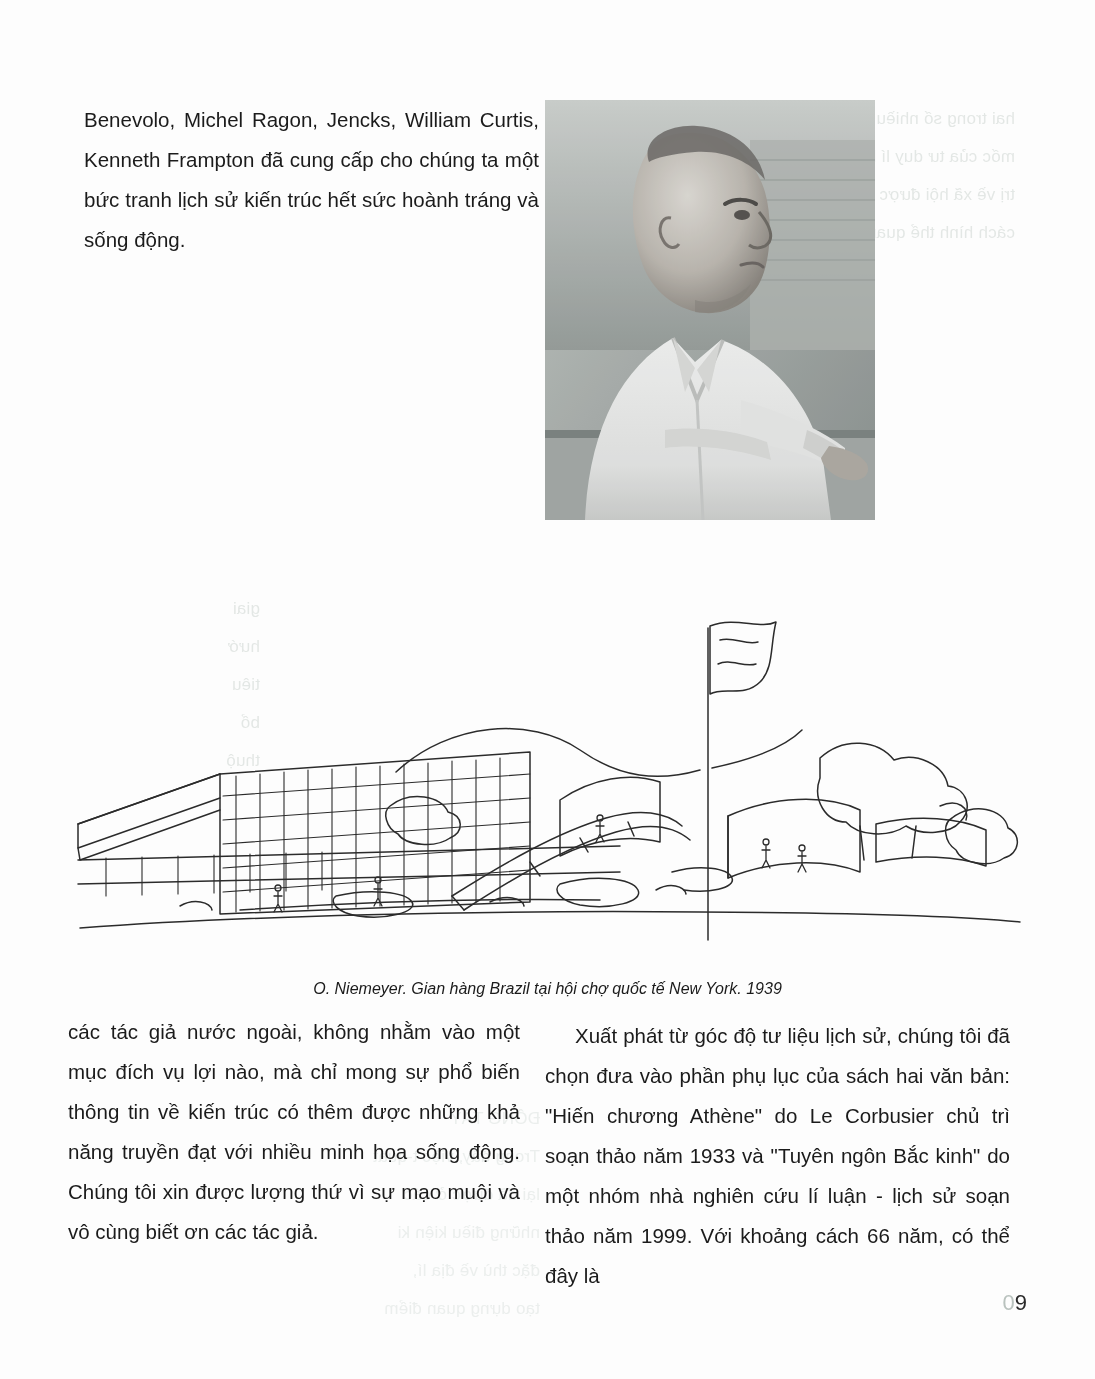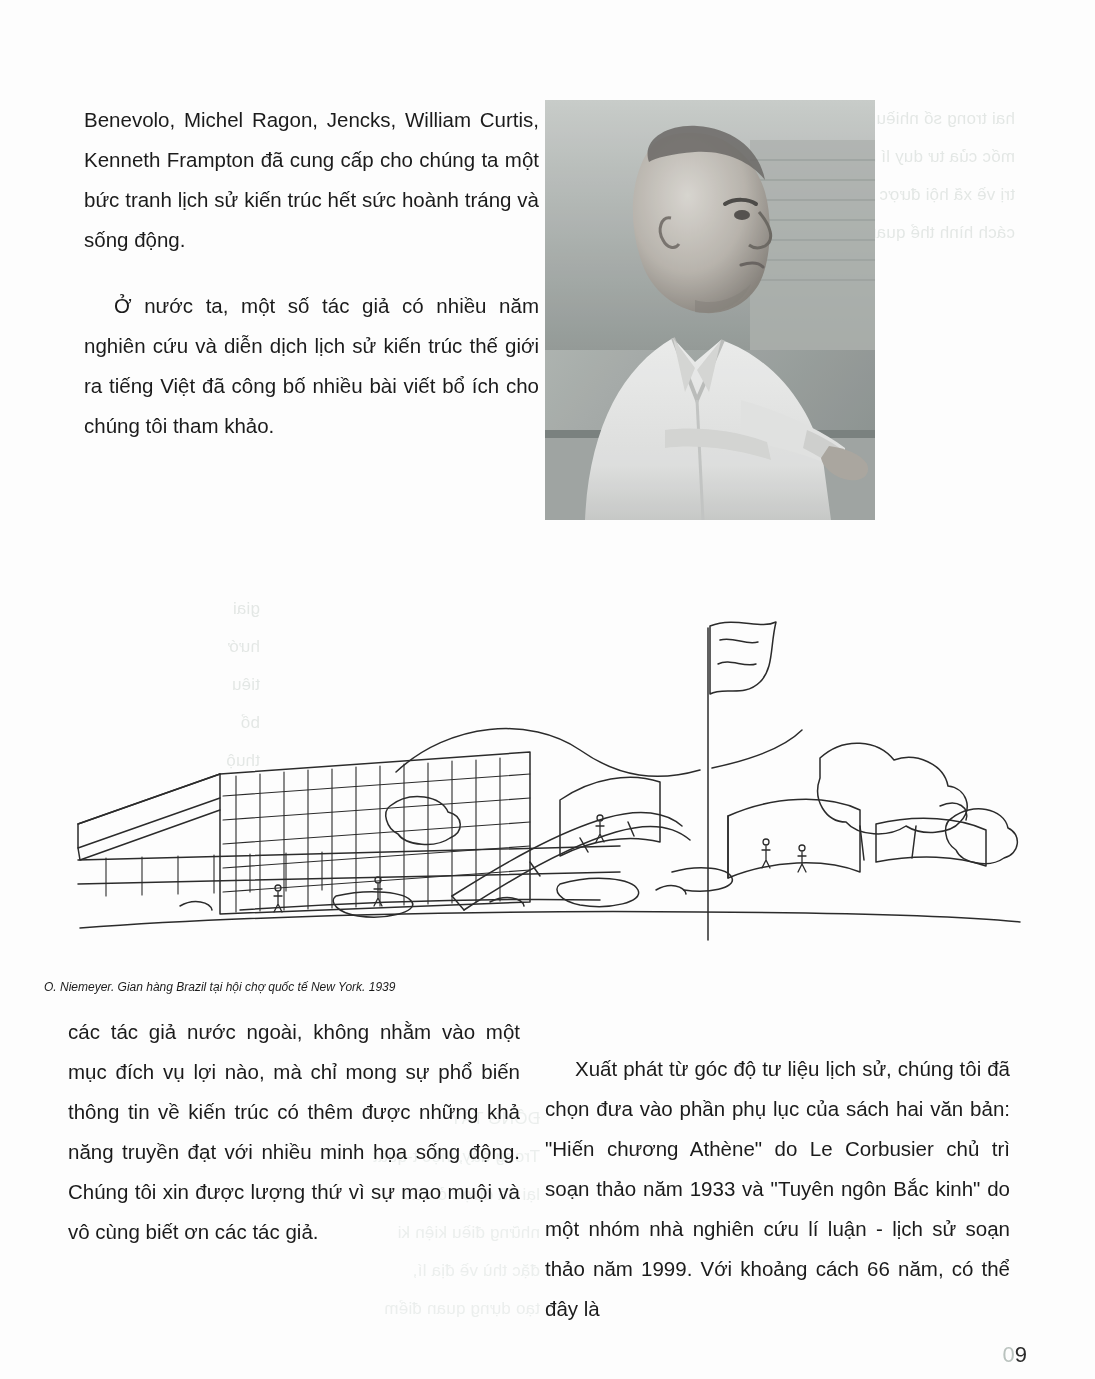--- a/index.html
+++ b/index.html
@@ -142,7 +142,6 @@
 
   <div class="col-left">
     <p class="para">Benevolo, Michel Ragon, Jencks, William Curtis, Kenneth Frampton đã cung cấp cho chúng ta một bức tranh lịch sử kiến trúc hết sức hoành tráng và sống động.</p>
-    <p class="para indent">Ở nước ta, một số tác giả có nhiều năm nghiên cứu và diễn dịch lịch sử kiến trúc thế giới ra tiếng Việt đã công bố nhiều bài viết bổ ích cho chúng tôi tham khảo.</p>
   </div>
 
   <div class="figure-photo">

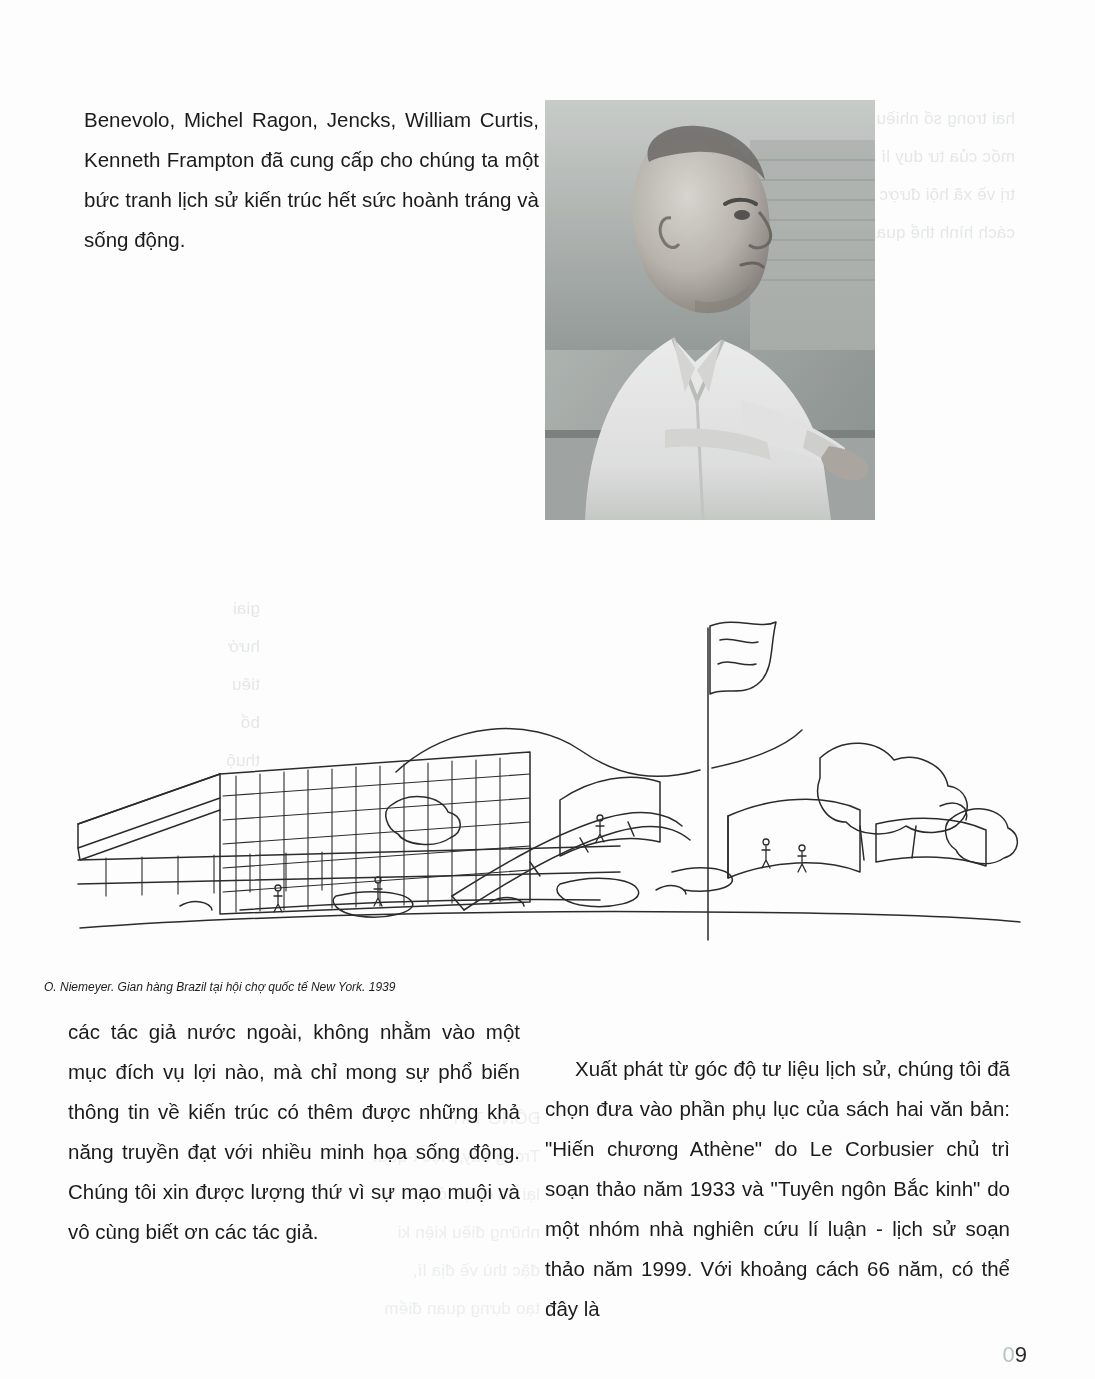--- a/index.html
+++ b/index.html
@@ -84,11 +84,11 @@
   }
   .drawing-caption {
     position: absolute;
-    left: 44px;
+    left: 60px;
     top: 980px;
     width: 975px;
-    text-align: left;
-    font-size: 12px;
+    text-align: center;
+    font-size: 16px;
     font-style: italic;
     color: #1b1b1b;
   }

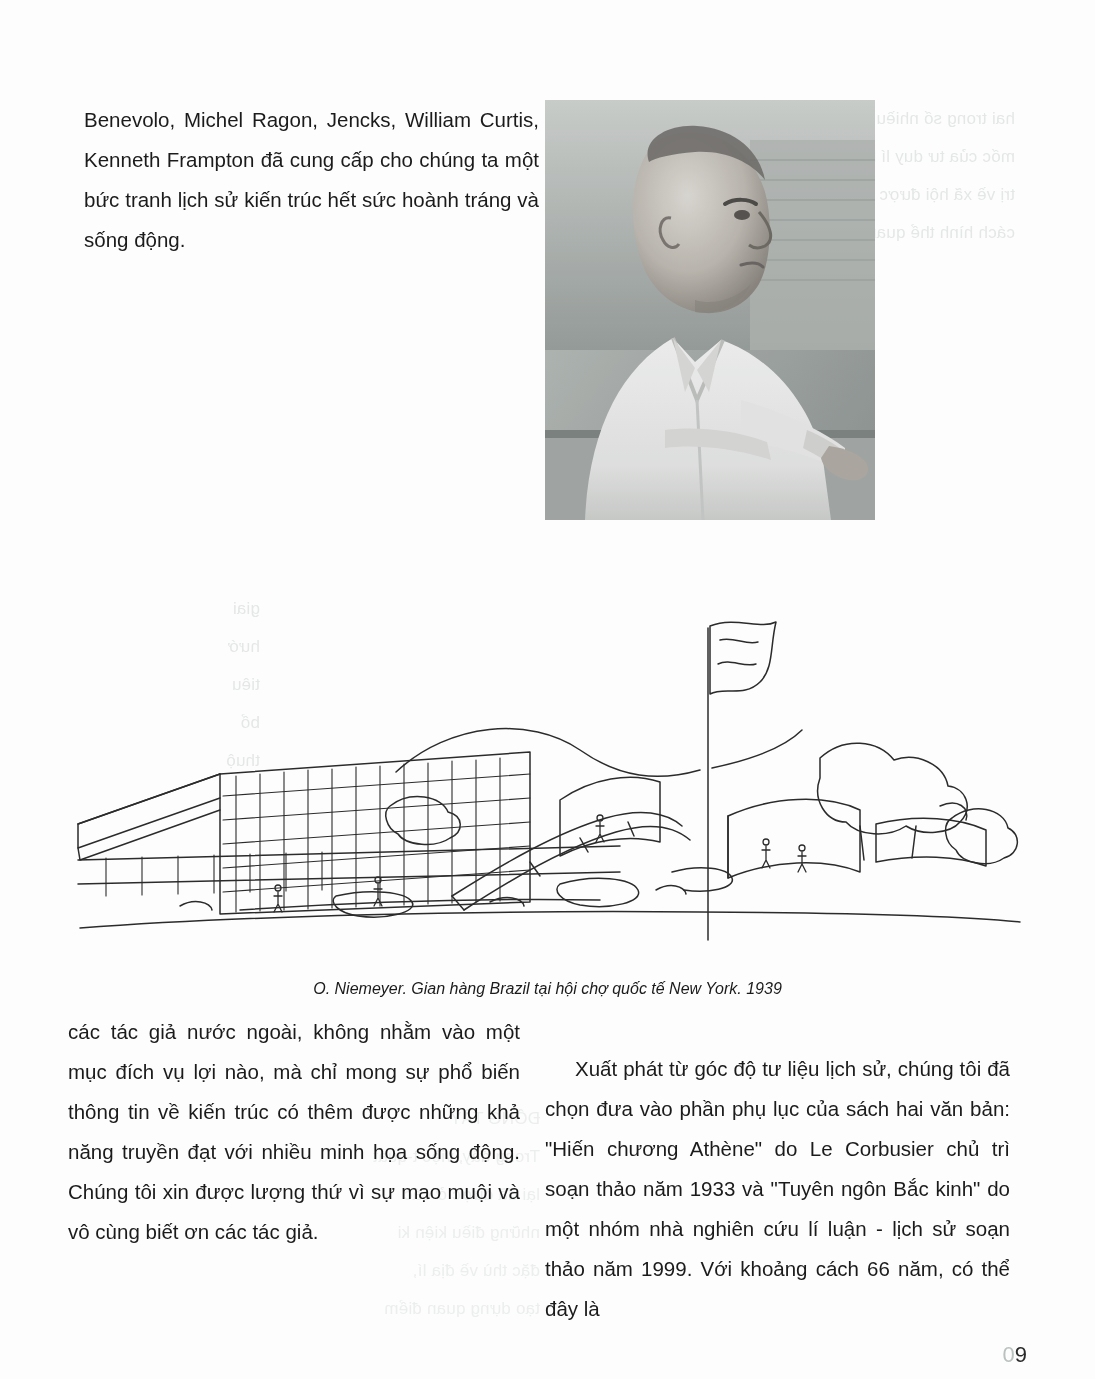--- a/index.html
+++ b/index.html
@@ -102,7 +102,7 @@
   .col-bottom-right {
     position: absolute;
     left: 545px;
-    top: 1049px;
+    top: 1016px;
     width: 465px;
   }
 

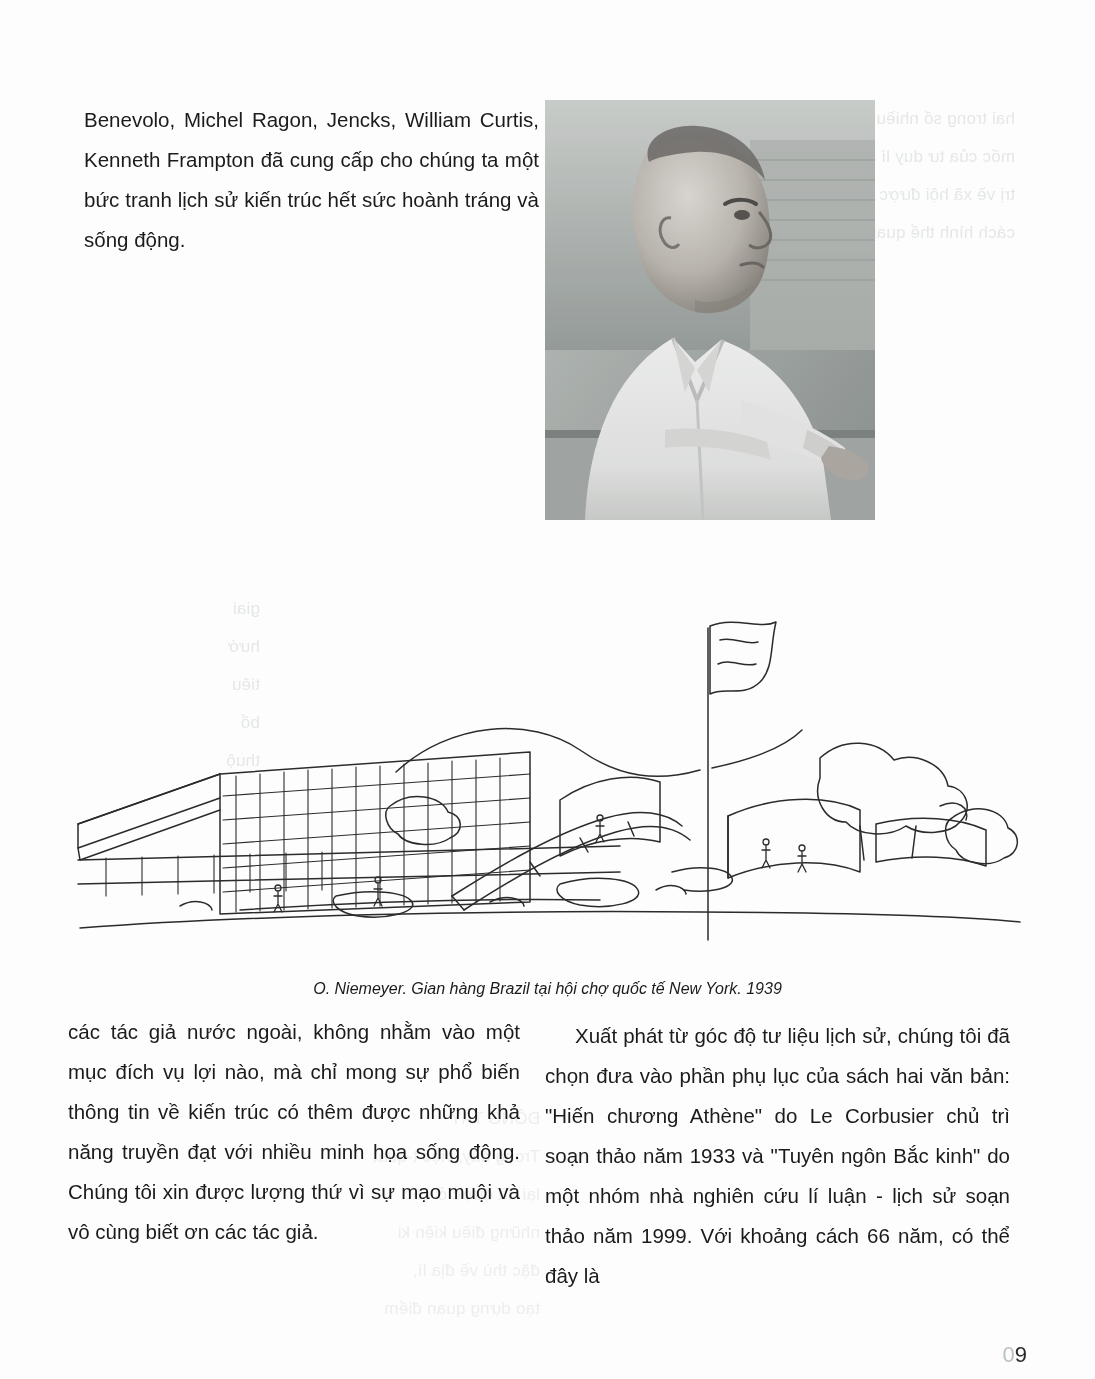--- a/index.html
+++ b/index.html
@@ -109,7 +109,7 @@
   .page-number {
     position: absolute;
     right: 68px;
-    top: 1342px;
+    top: 1290px;
     font-size: 22px;
     color: #2a2a2a;
   }

